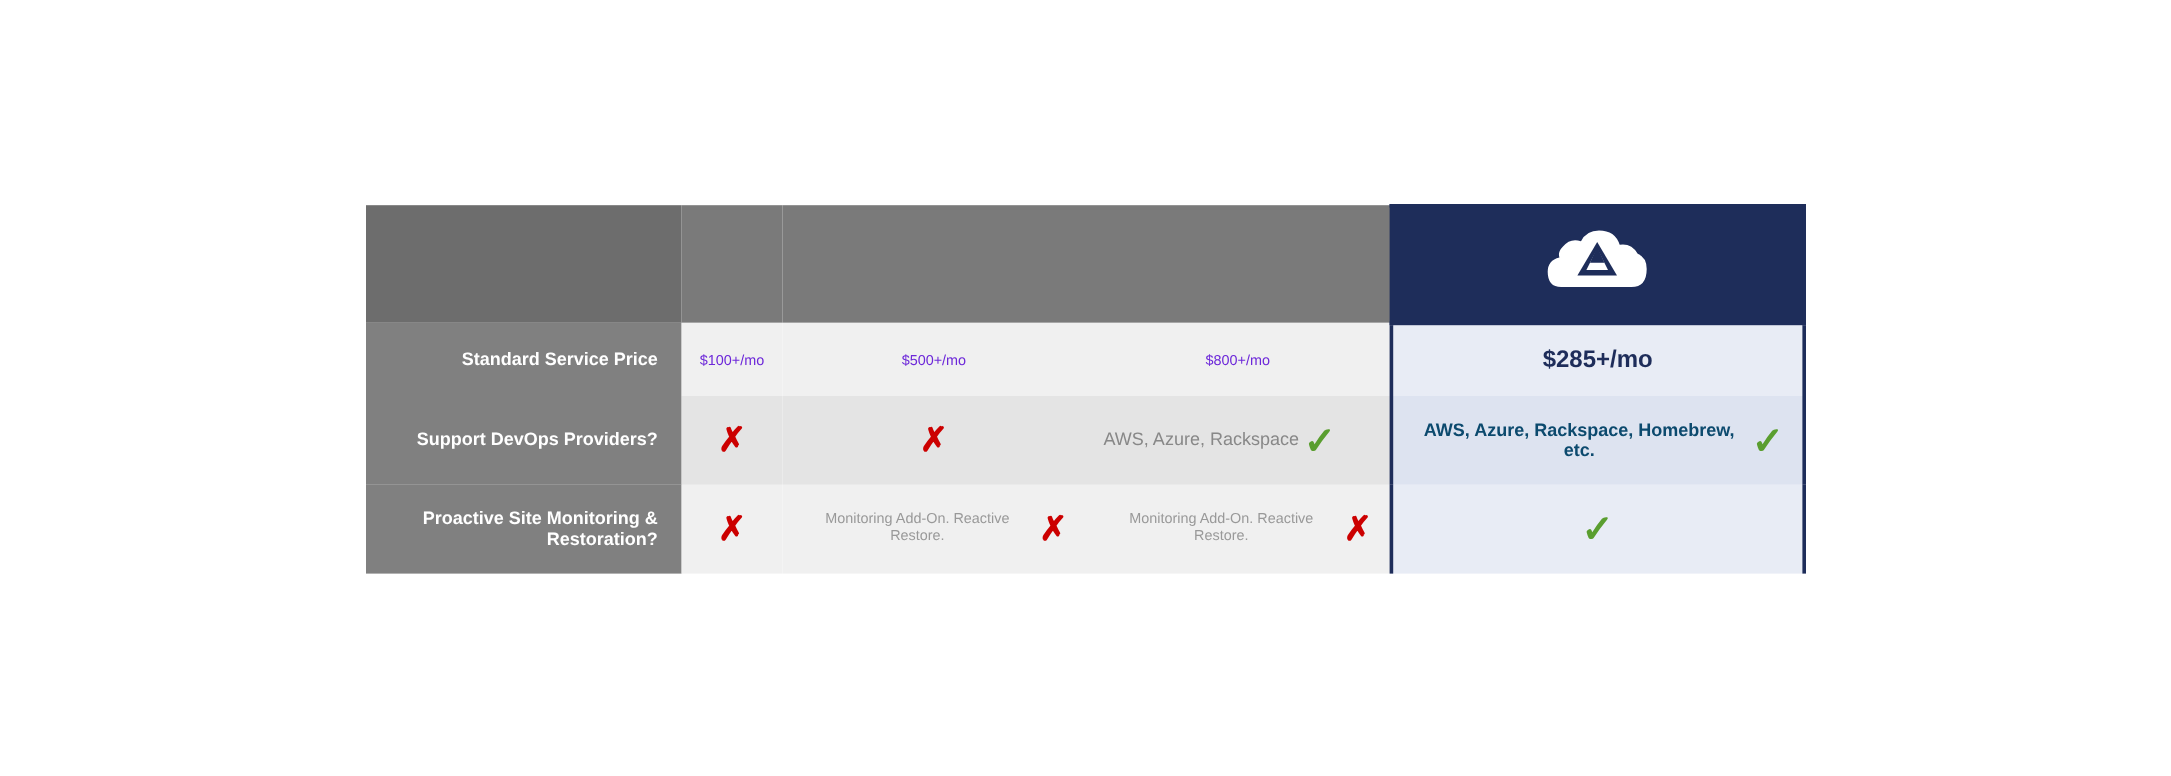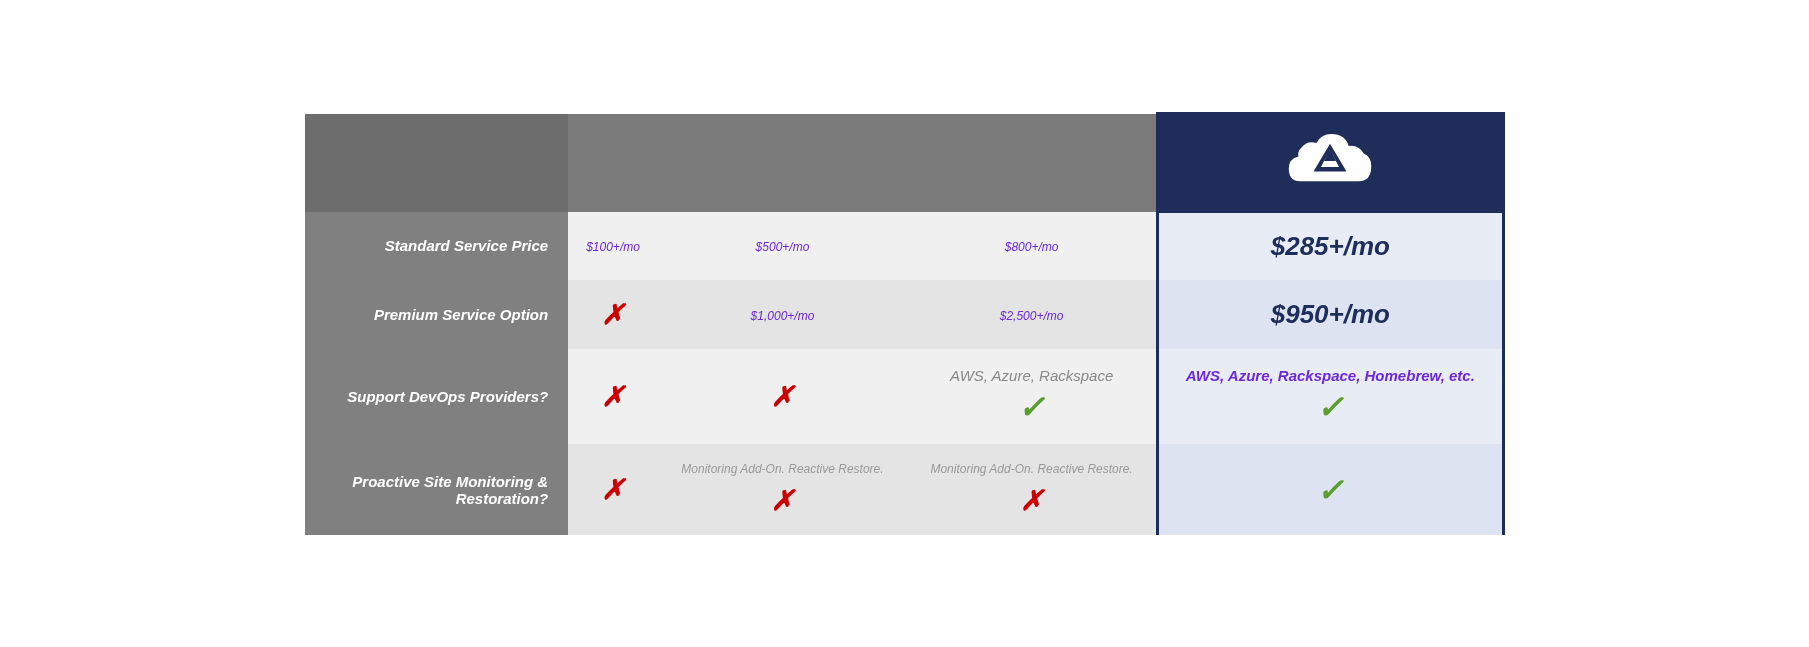--- a/index.html
+++ b/index.html
@@ -59,7 +59,6 @@
       font-size: 17px;
       color: #444;
       border: none;
-      font-style: italic;
     }
     .comparison-table tbody tr td:first-child {
       background: #808080;

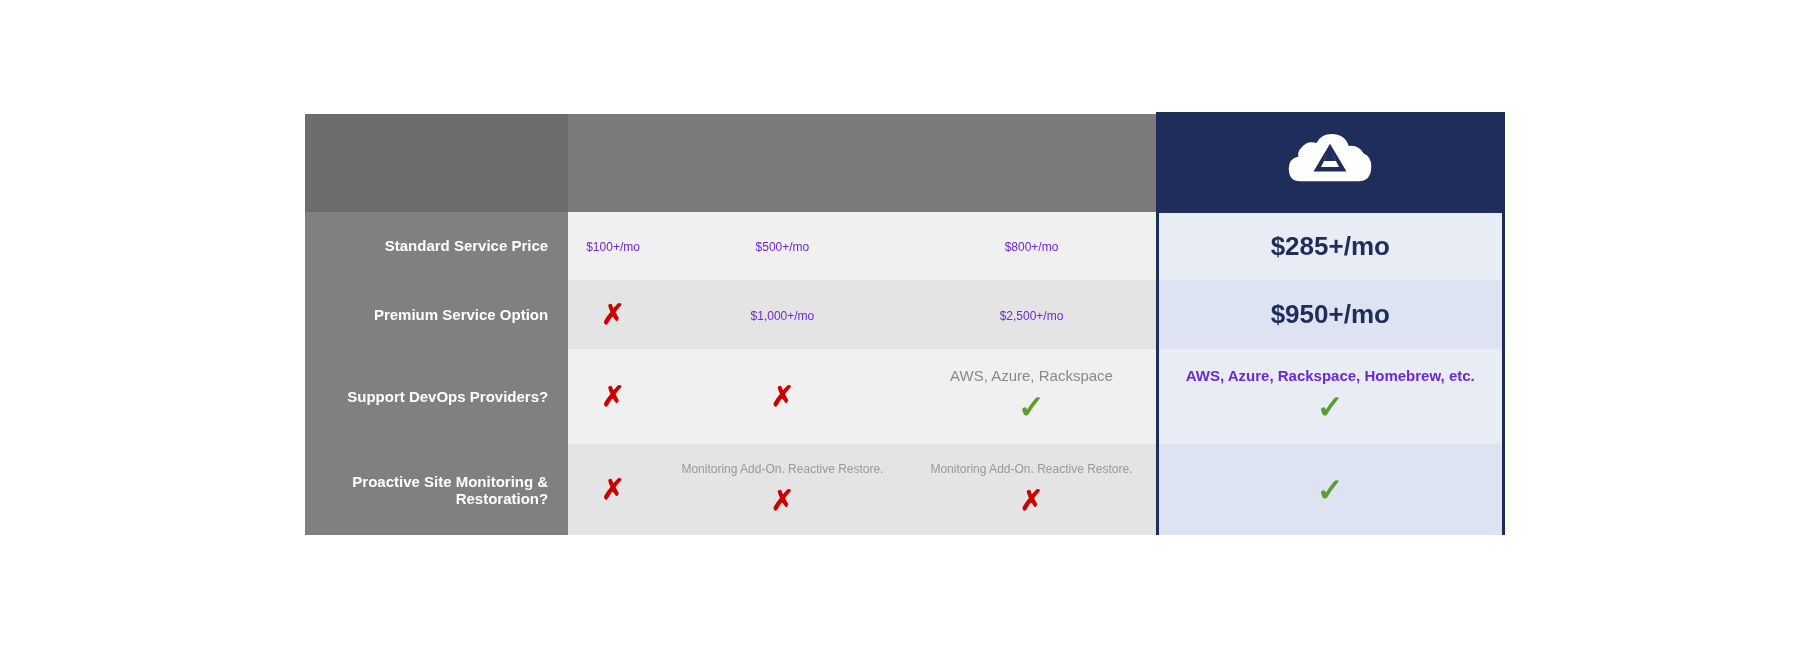--- a/index.html
+++ b/index.html
@@ -84,7 +84,7 @@
     .highlight-price {
       color: #1e2d5a;
       font-weight: bold;
-      font-size: 26px;
+      font-size: 20px;
     }
     .price-value {
       color: #6d28d9;

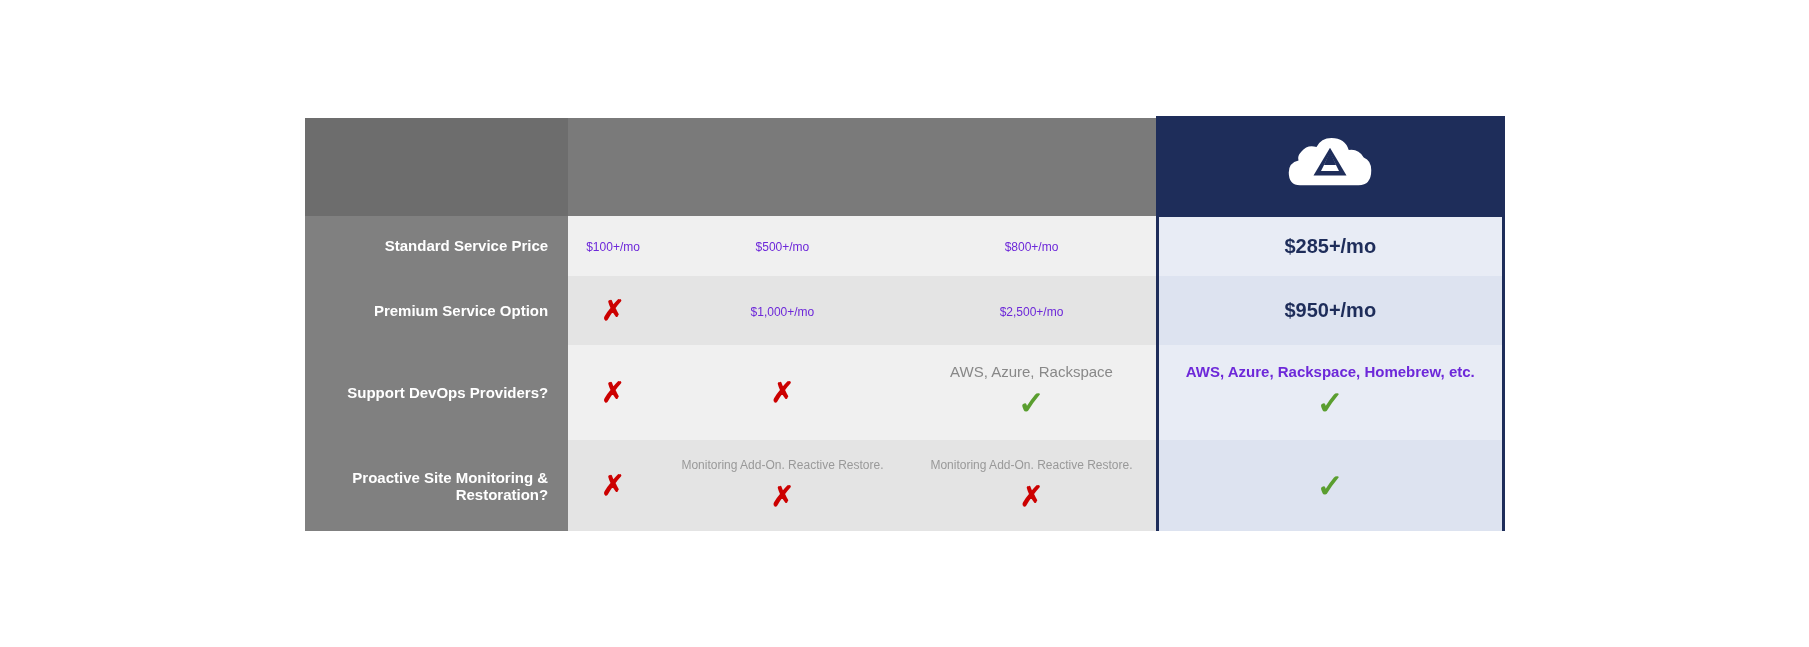--- a/index.html
+++ b/index.html
@@ -155,13 +155,6 @@
         <td class="highlight-col"><span class="highlight-price">$285+/mo</span></td>
       </tr>
       <tr>
-        <td>Premium Service Option</td>
-        <td><span class="cross-icon">✗</span></td>
-        <td><span class="price-value">$1,000+/mo</span></td>
-        <td><span class="price-value">$2,500+/mo</span></td>
-        <td class="highlight-col"><span class="highlight-price">$950+/mo</span></td>
-      </tr>
-      <tr>
         <td>Support DevOps Providers?</td>
         <td><span class="cross-icon">✗</span></td>
         <td><span class="cross-icon">✗</span></td>

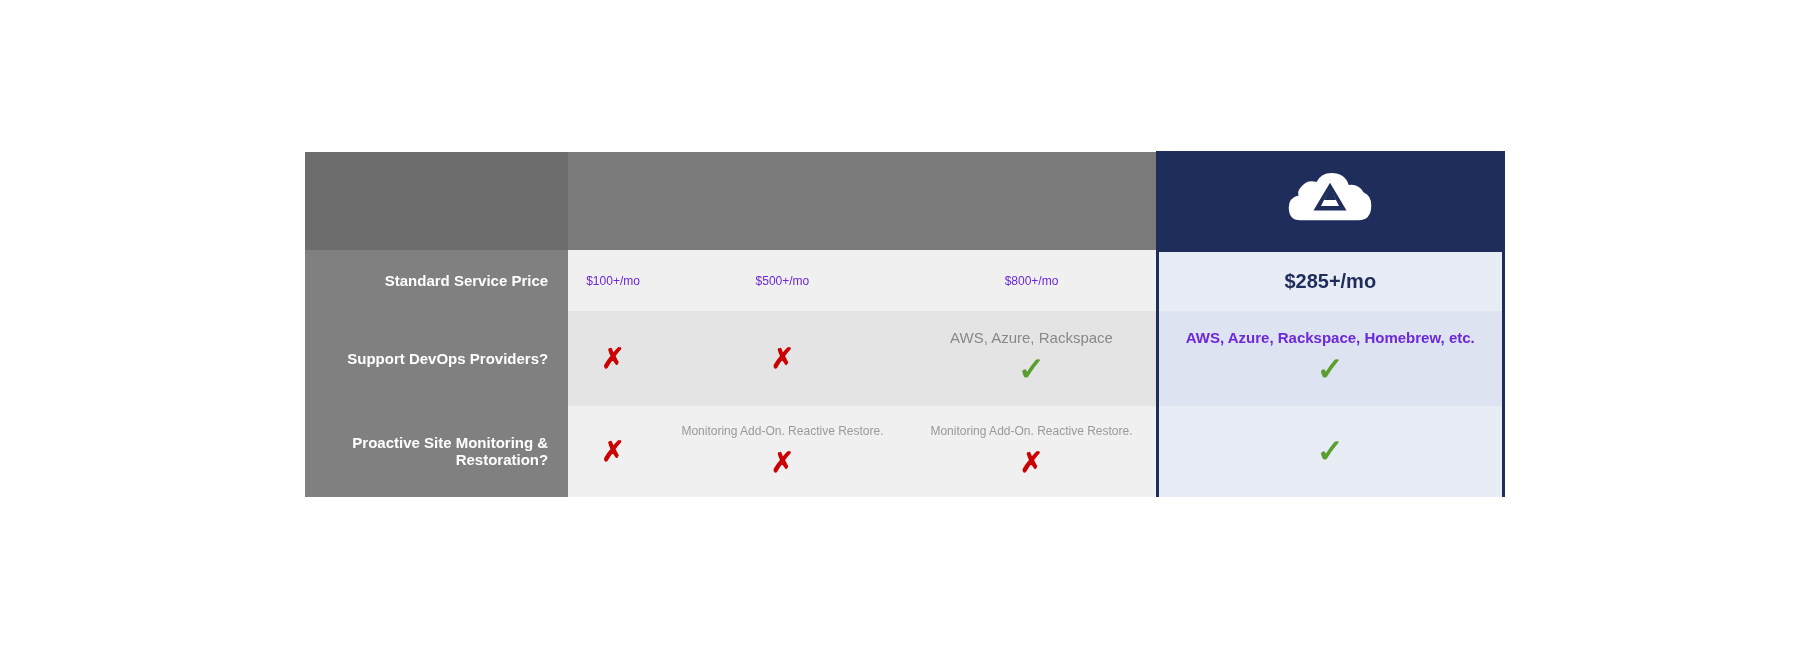--- a/index.html
+++ b/index.html
@@ -116,7 +116,7 @@
     }
     .cell-stack {
       display: flex;
-      flex-direction: column;
+      flex-direction: row;
       align-items: center;
       gap: 4px;
     }

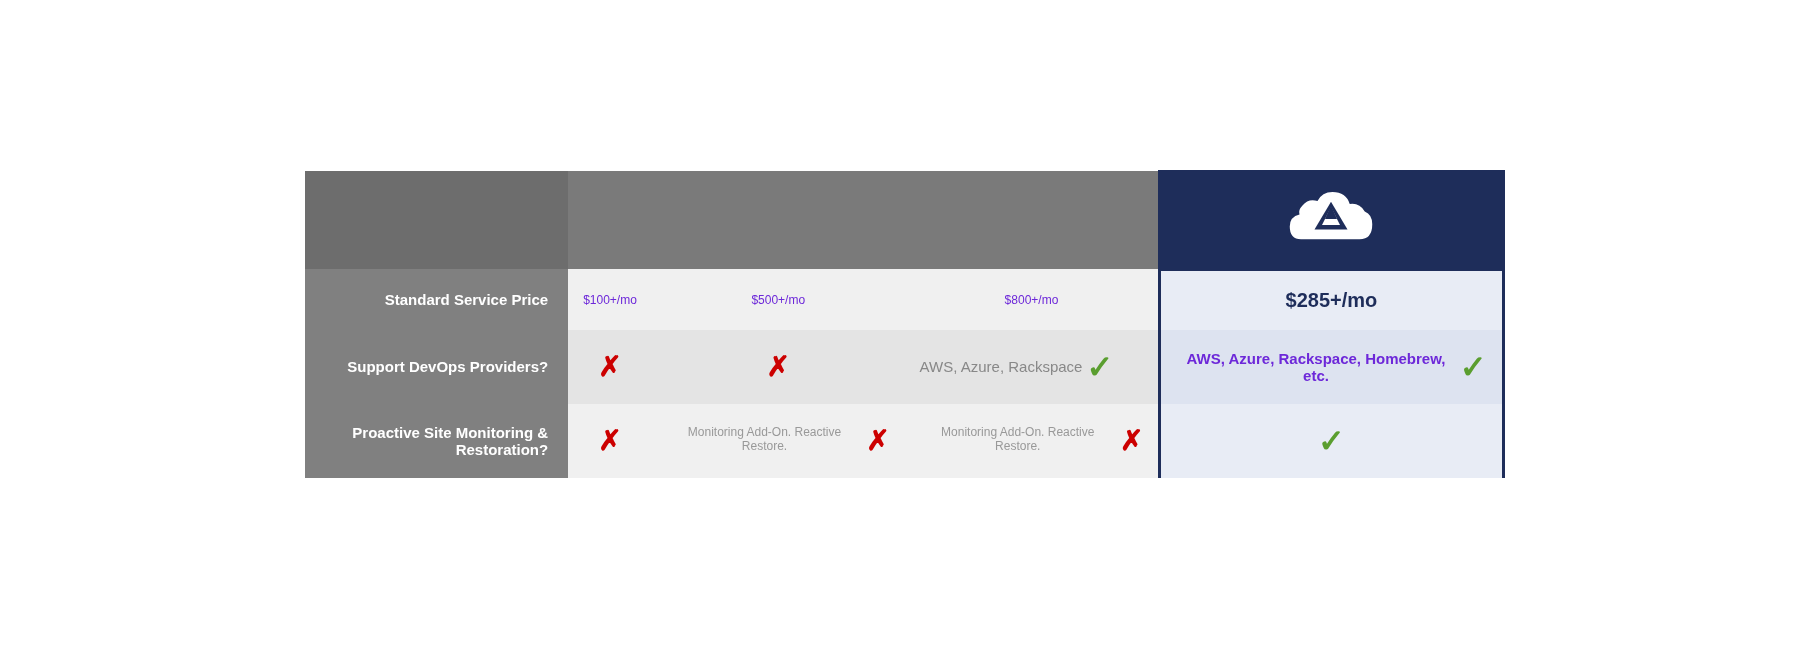--- a/index.html
+++ b/index.html
@@ -106,7 +106,7 @@
     }
     .highlight-provider-text {
       font-size: 15px;
-      color: #6d28d9;
+      color: #0c4a6e;
       font-weight: bold;
     }
     .monitoring-text {

